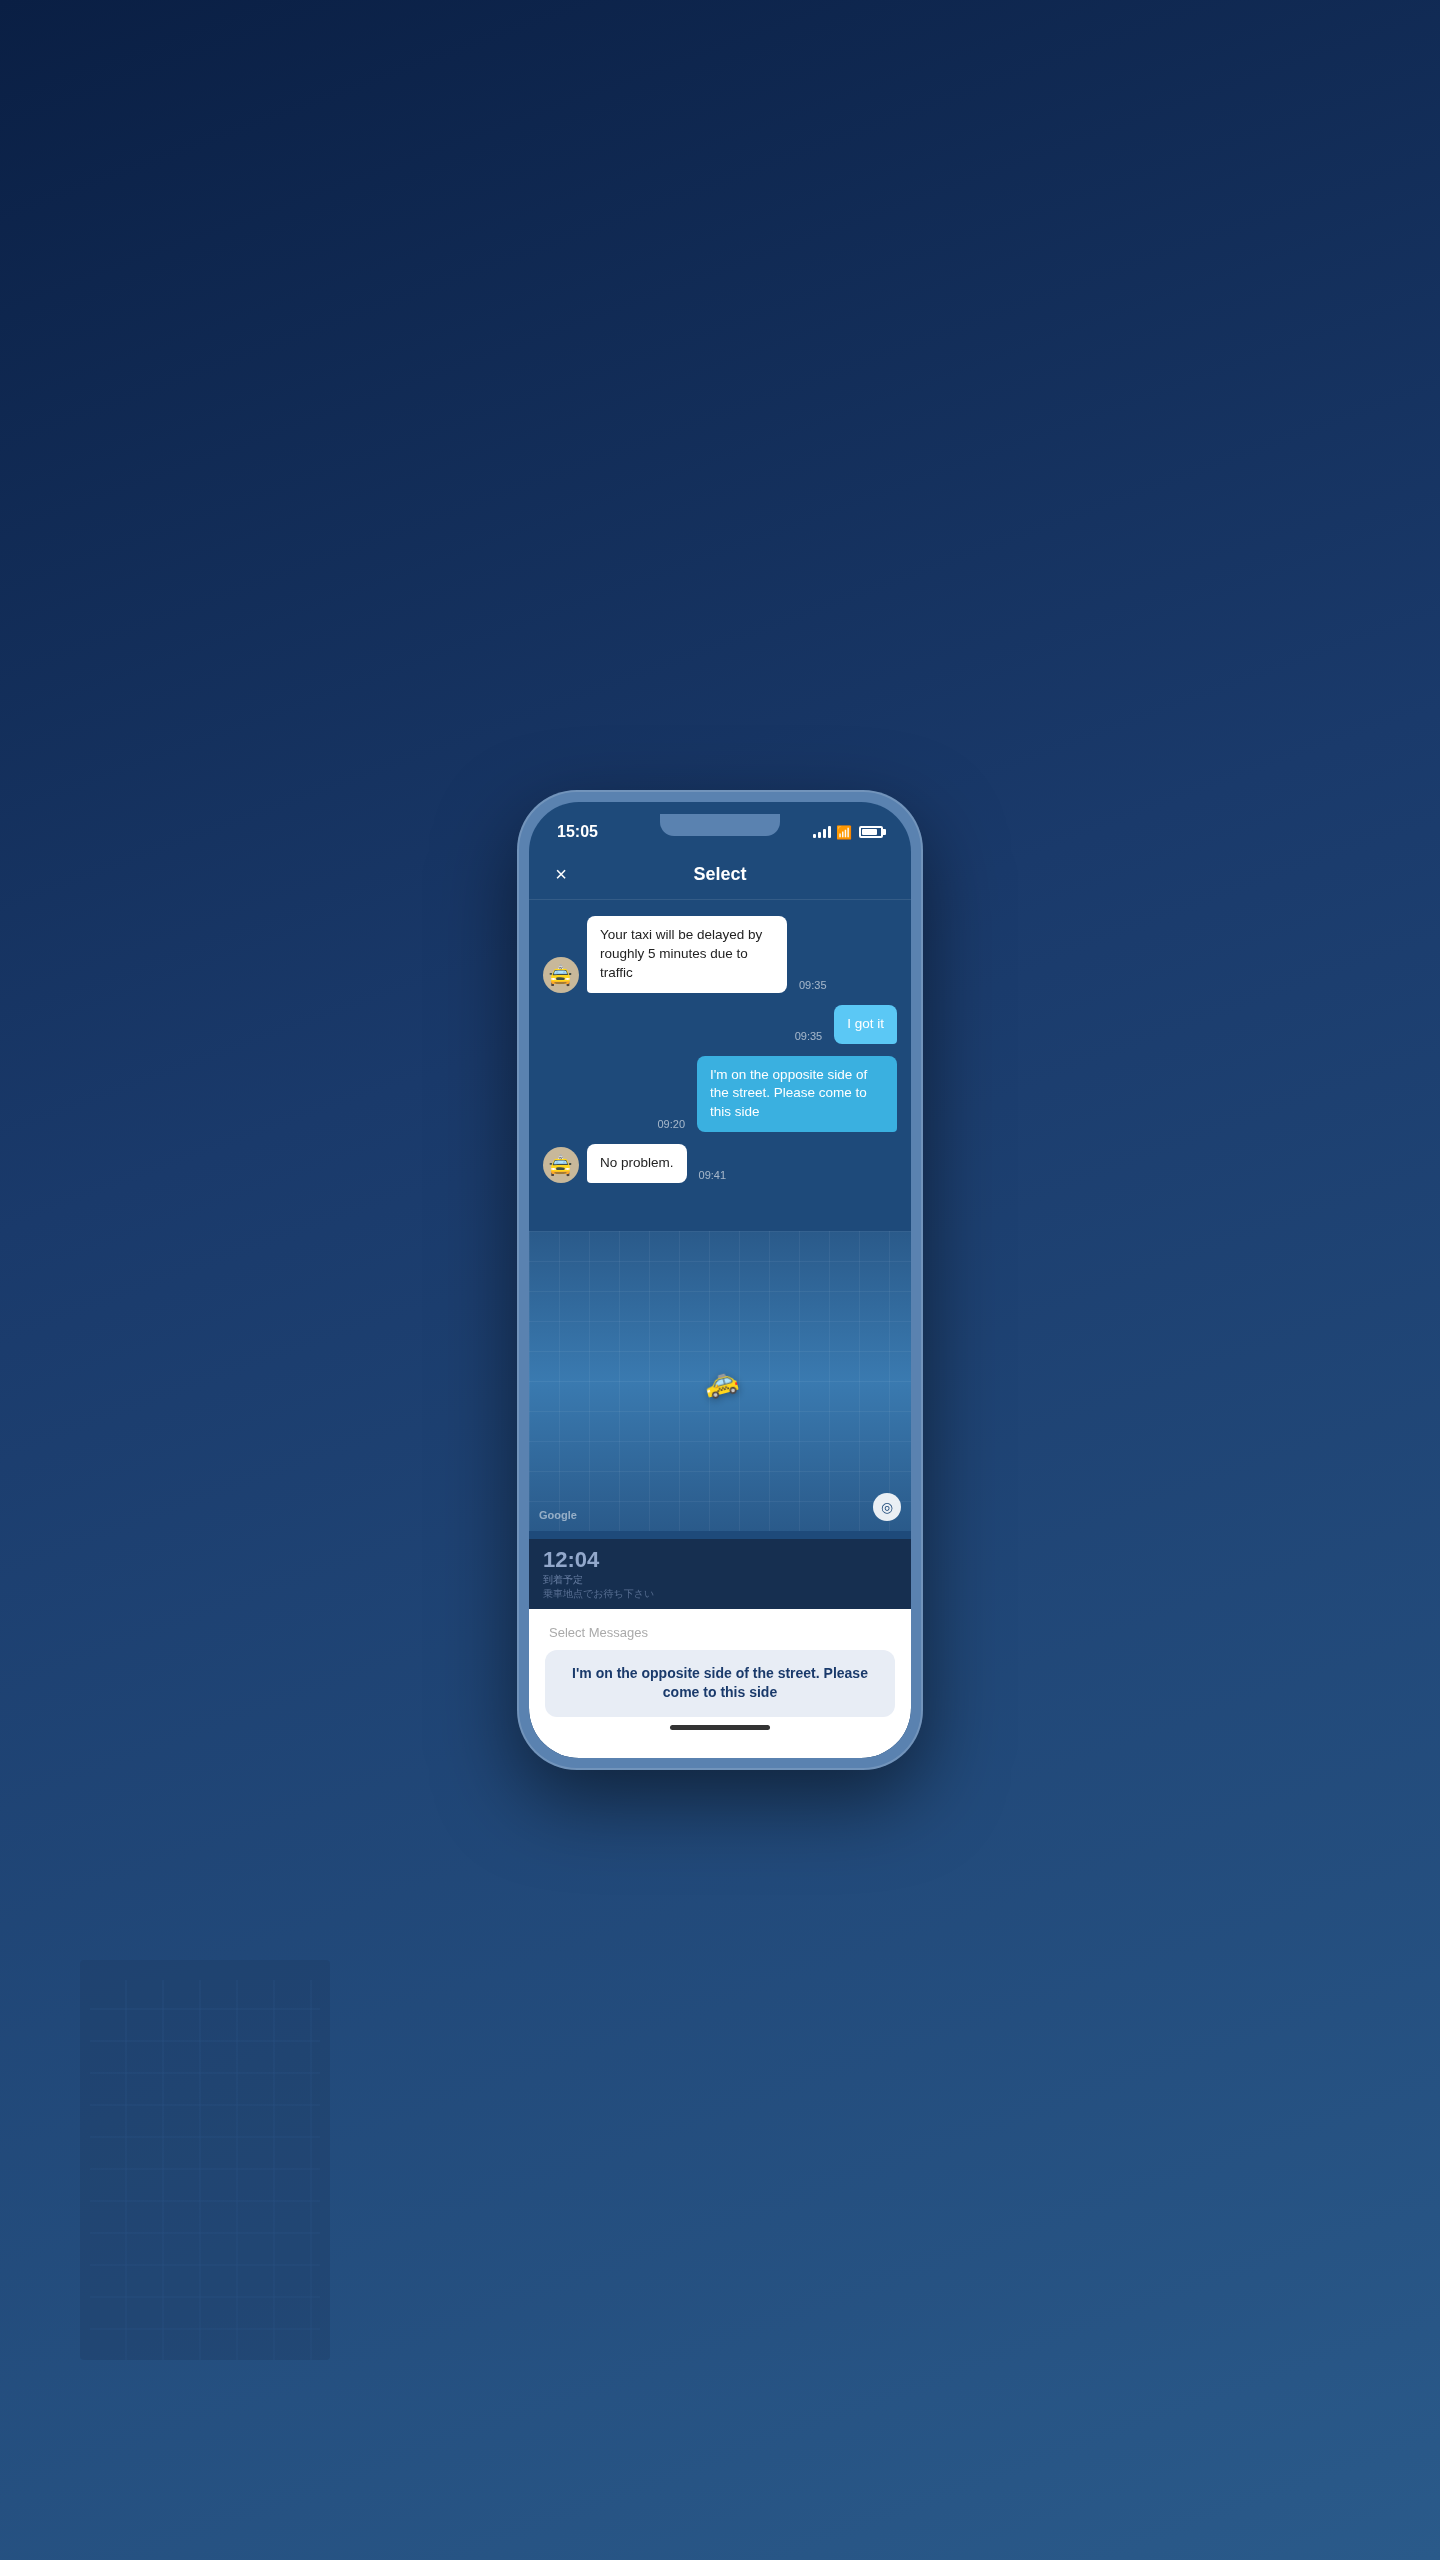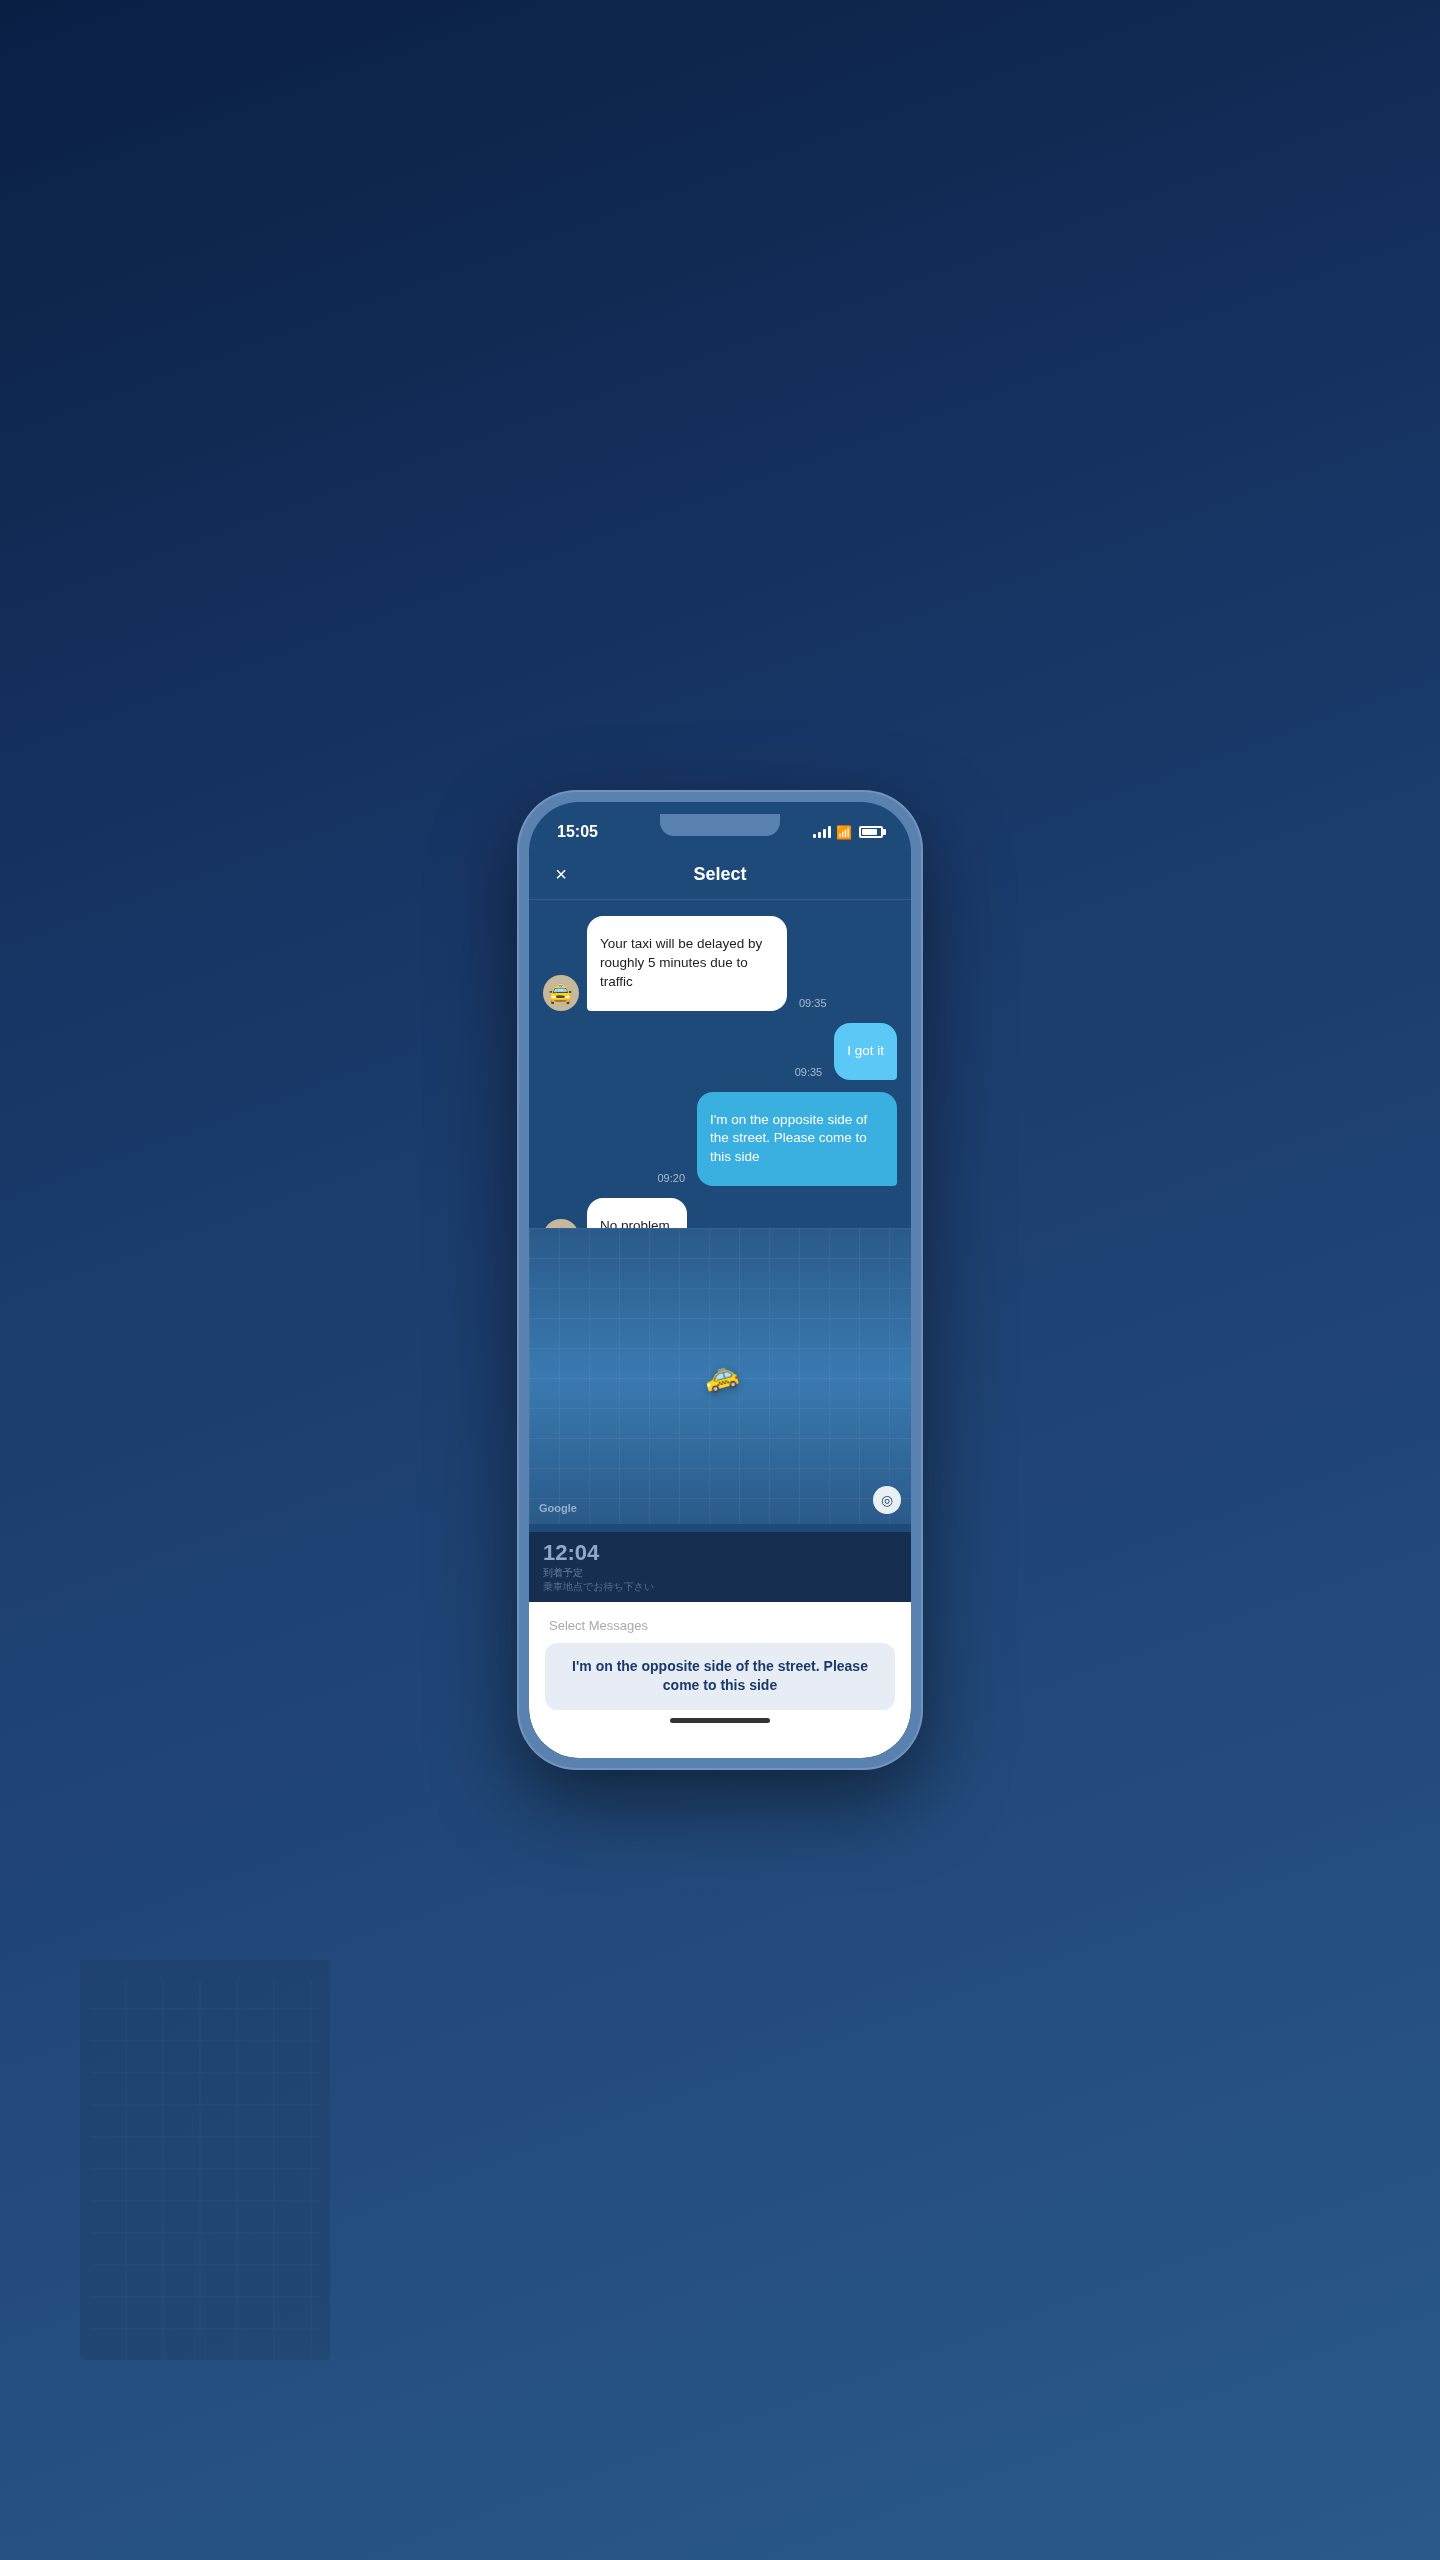--- a/index.html
+++ b/index.html
@@ -220,8 +220,8 @@
     
     .bubble {
       max-width: 200px;
-      padding: 19px 13px;
-      border-radius: 16px;
+      padding: 10px 13px;
+      border-radius: 8px;
       font-size: 13.5px;
       line-height: 1.4;
       position: relative;

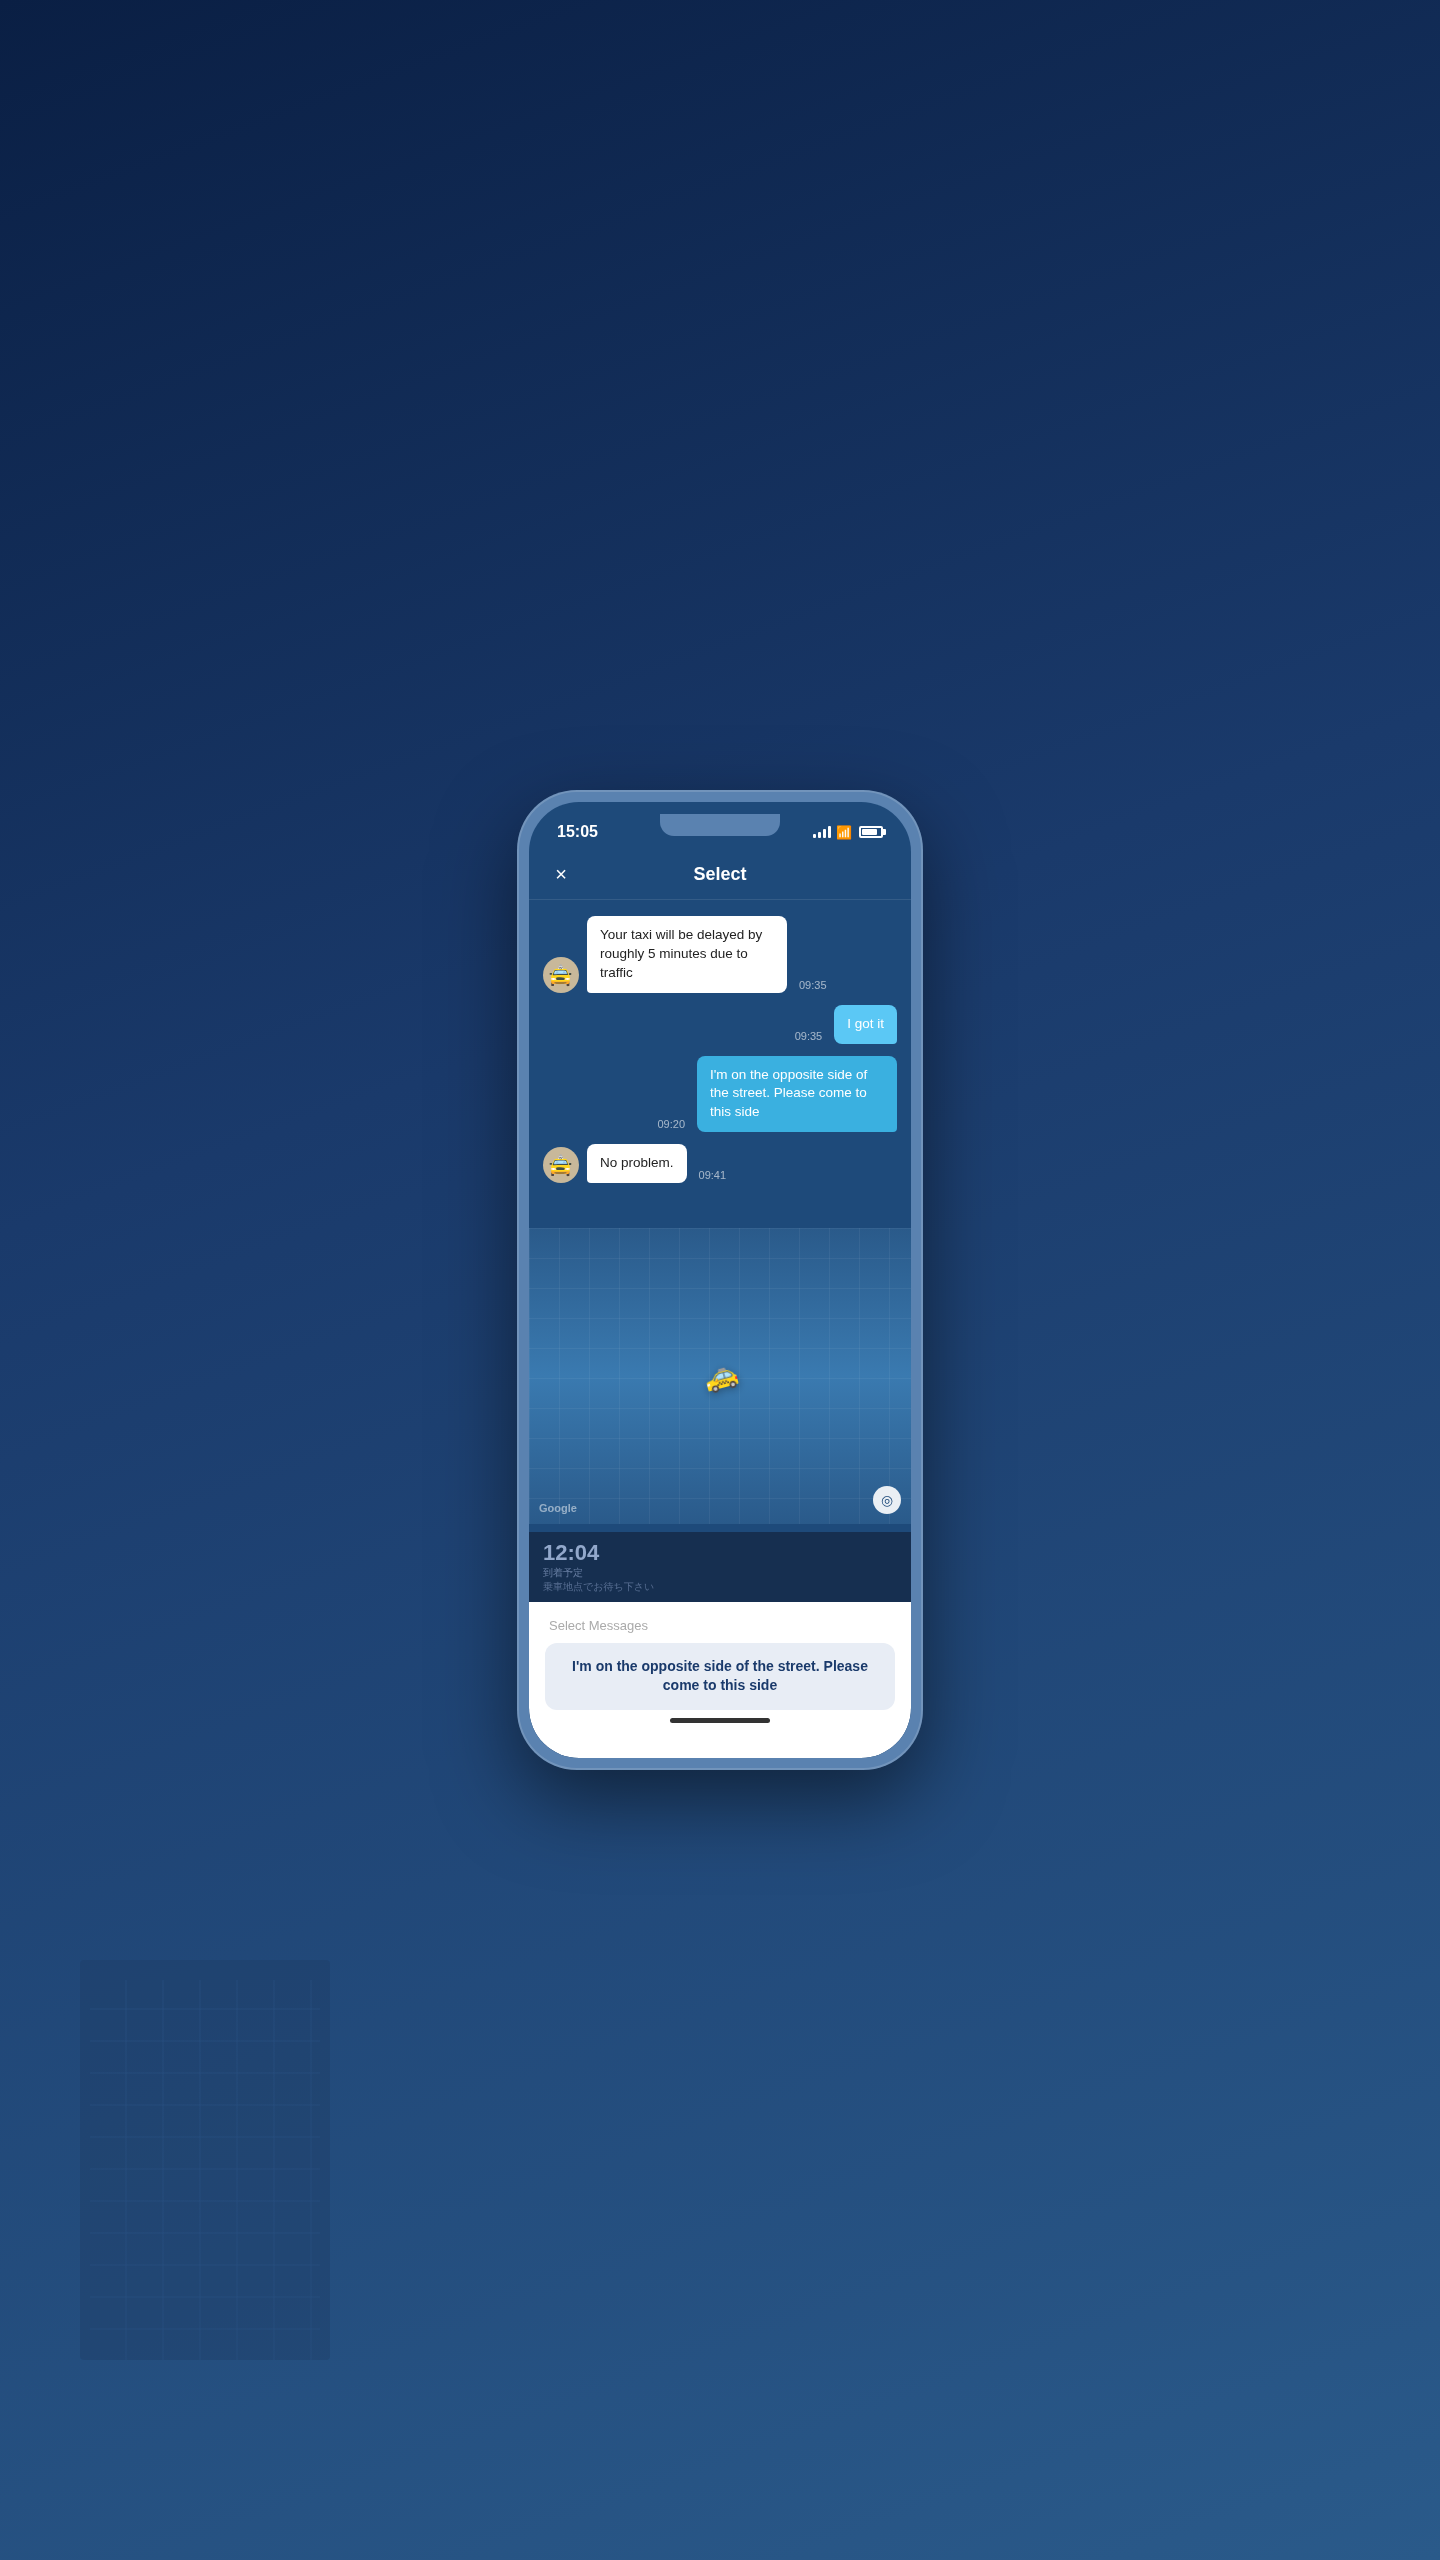--- a/index.html
+++ b/index.html
@@ -334,7 +334,7 @@
     .bottom-panel {
       background: white;
       border-radius: 0 0 50px 50px;
-      padding: 16px 16px 28px;
+      padding: 16px 16px 21px;
       flex-shrink: 0;
     }
 

